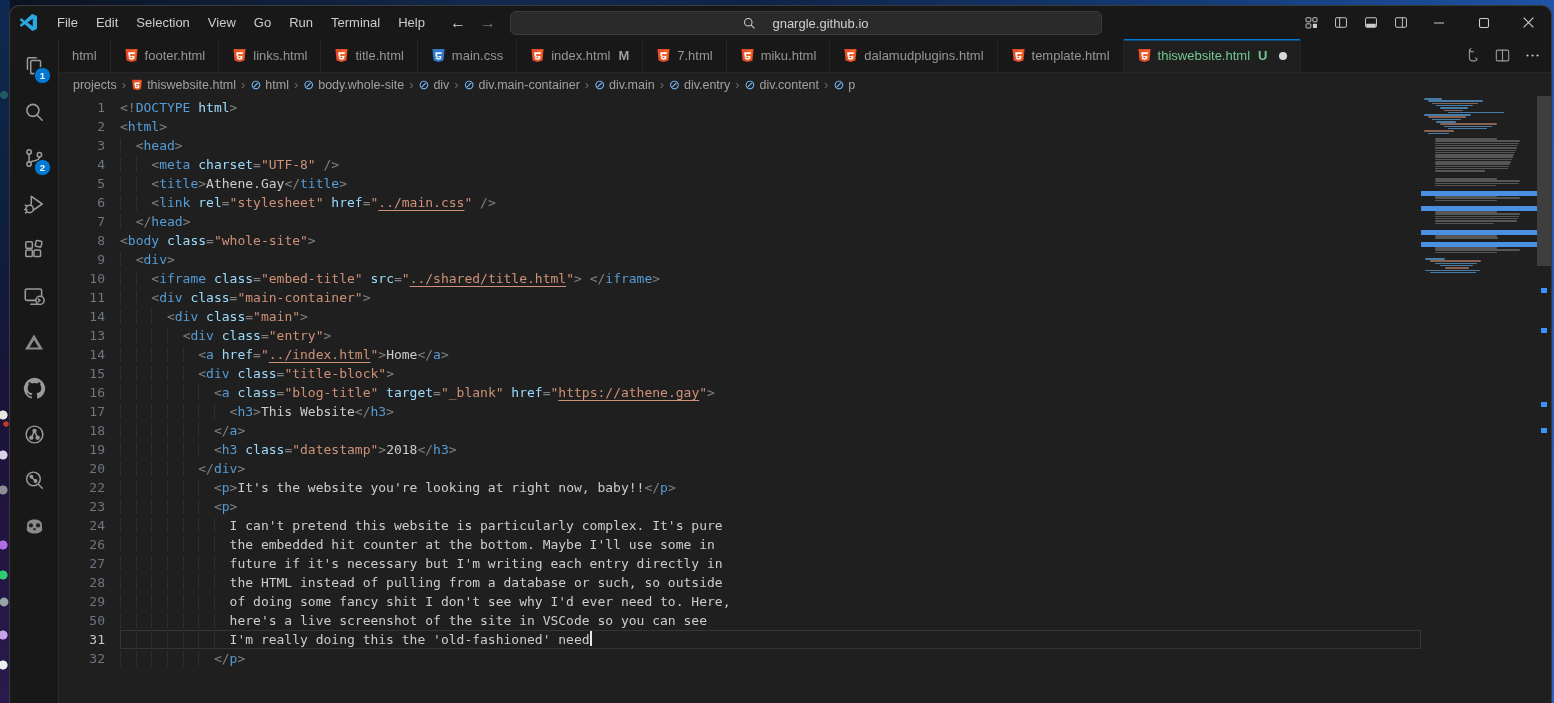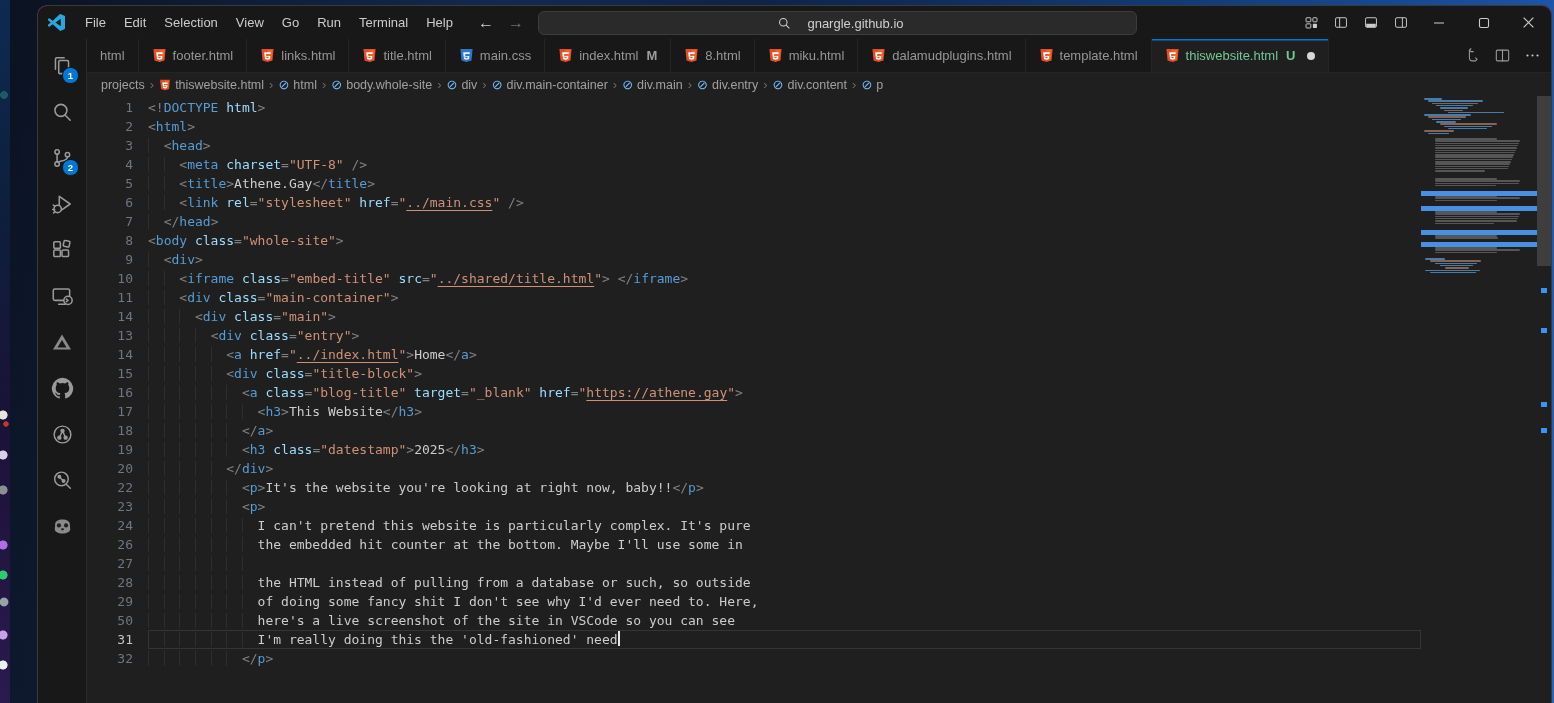--- a/index.html
+++ b/index.html
@@ -27,7 +27,7 @@
   .window{
     position:absolute;left:9px;top:5px;right:2px;bottom:0;
     background:#be185d;border:1px solid #3a3a3a;border-bottom:none;
-    border-radius:10px 10px 0 0;display:flex;flex-direction:column;overflow:hidden;margin-left:28px;
+    border-radius:10px 10px 0 0;display:flex;flex-direction:column;overflow:hidden;
   }
   
   .titlebar{height:33px;flex:0 0 33px;display:flex;align-items:center;position:relative;background:#181818;color:#ccc;font-size:13px;}

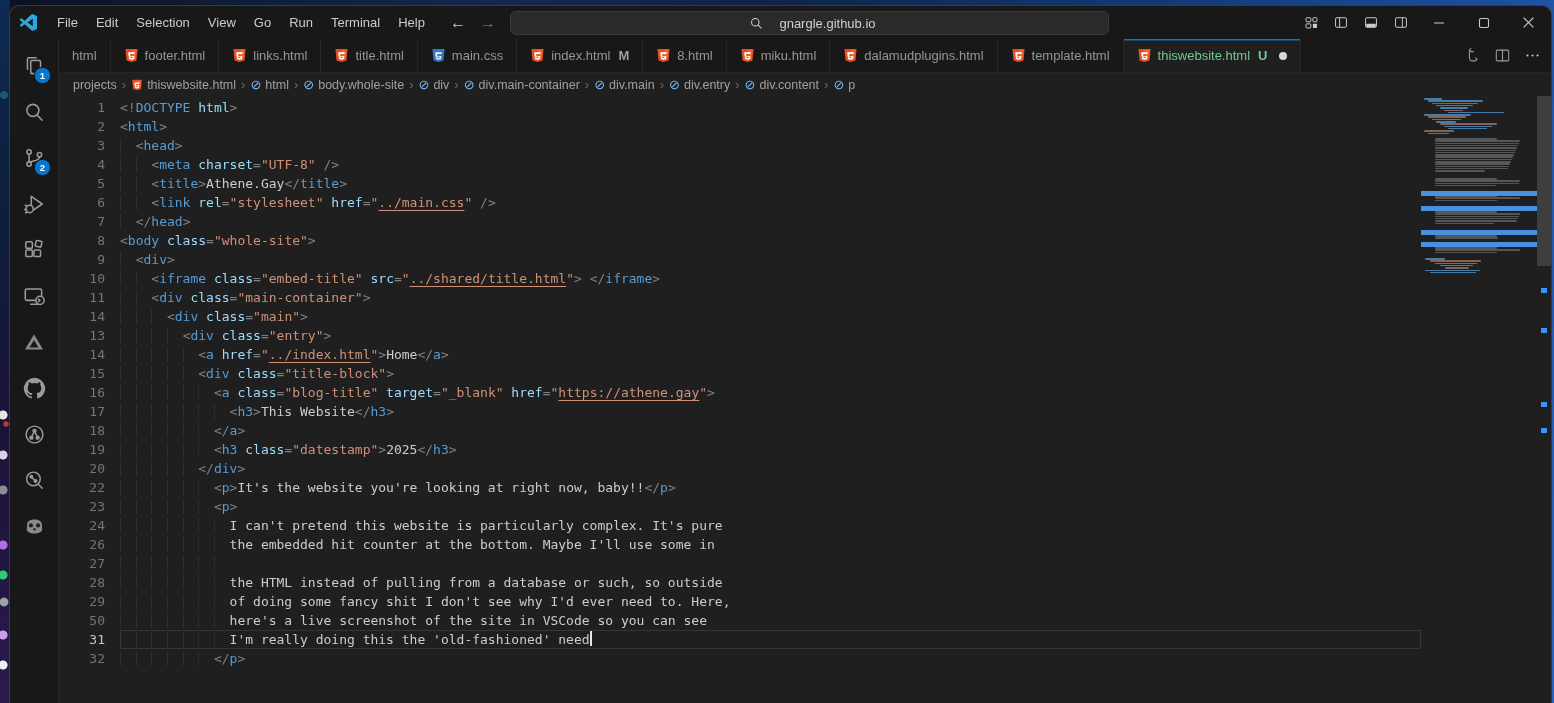--- a/index.html
+++ b/index.html
@@ -40,7 +40,7 @@
   .cmd-center{
     position:absolute;left:500px;width:590px;height:22px;top:5px;
     background:#2a2a2a;border:1px solid #3c3c3c;border-radius:6px;
-    display:flex;align-items:center;justify-content:center;gap:16px;color:#cfcfcf;font-size:13px;padding-left:7px;
+    display:flex;align-items:center;justify-content:center;gap:16px;color:#cfcfcf;font-size:13px;
   }
   .tb-right{position:absolute;right:0;top:0;height:33px;display:flex;align-items:center;}
   .tb-icon{width:30px;height:26px;display:flex;align-items:center;justify-content:center;}

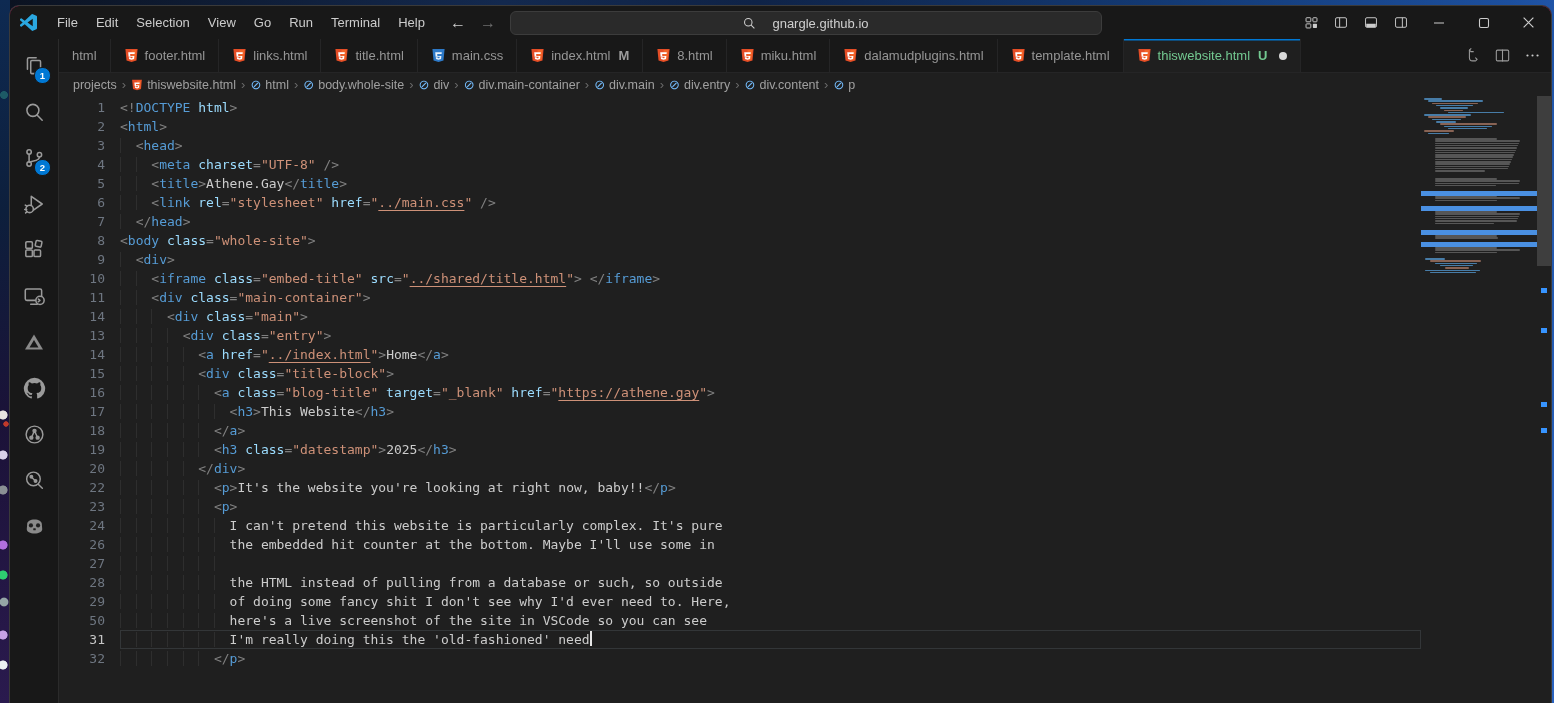--- a/index.html
+++ b/index.html
@@ -322,7 +322,7 @@
                   <path d="M4.5 4.5h7l-.2 2H6.6l.15 1.9h4.3l-.35 3.3L8 12.5l-2.7-.8-.15-1.9h1.9l.05.9 1 .25 1-.3.1-1.2H4.9z" fill="#fff"></path>
                 </svg>
               </span>
-              <span>8.html</span>
+              <span>7.html</span>
             </div>
             <div class="tab">
               <span style="display: flex;">

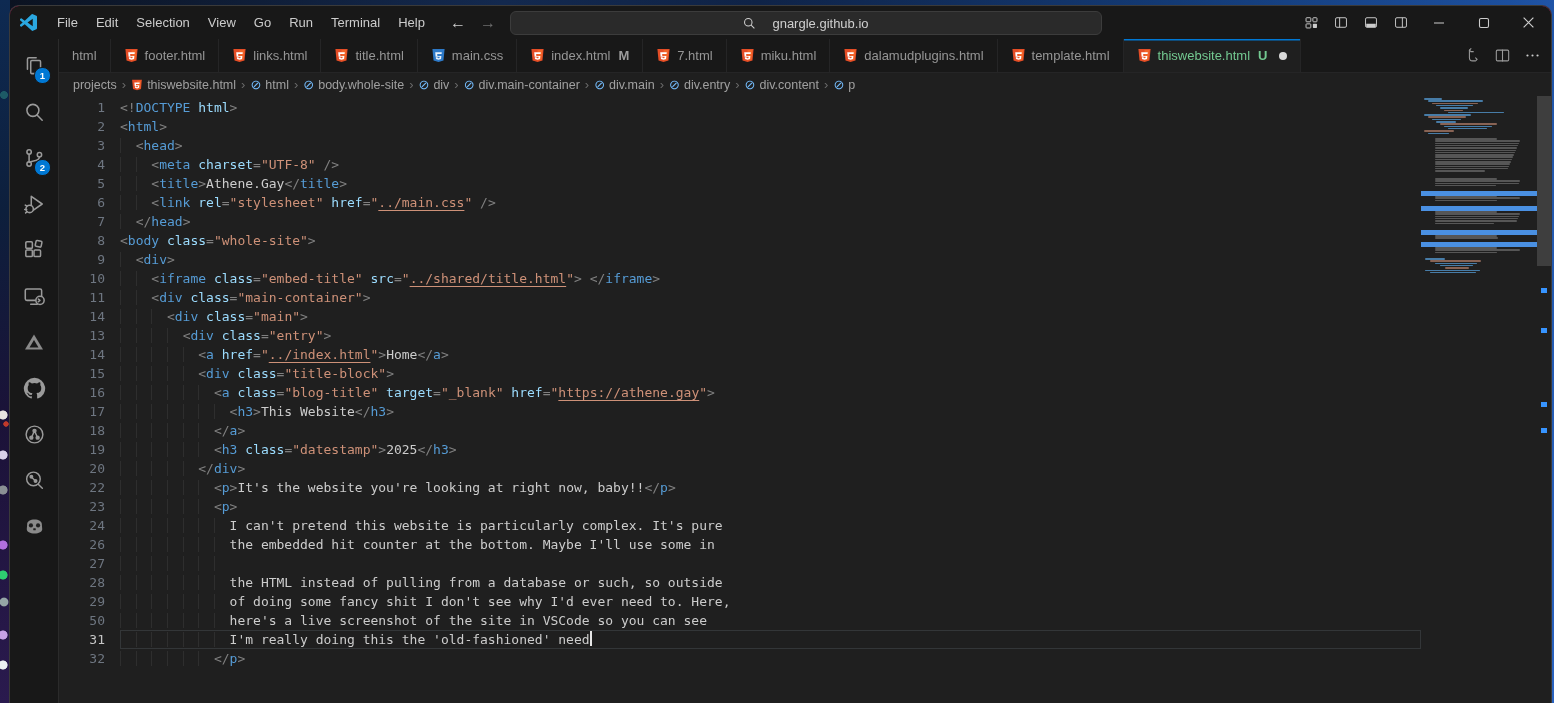--- a/index.html
+++ b/index.html
@@ -525,7 +525,7 @@
             </div>
             <div class="cl">
               <span class="ln">19</span>
-              <span class="lc"><span class="tk-w">            </span><span class="tk-p">&lt;</span><span class="tk-t">h3</span><span class="tk-a"> class</span><span class="tk-p">=</span><span class="tk-s">"datestamp"</span><span class="tk-p">&gt;</span><span class="tk-x">2025</span><span class="tk-p">&lt;/</span><span class="tk-t">h3</span><span class="tk-p">&gt;</span></span>
+              <span class="lc"><span class="tk-w">            </span><span class="tk-p">&lt;</span><span class="tk-t">h3</span><span class="tk-a"> class</span><span class="tk-p">=</span><span class="tk-s">"datestamp"</span><span class="tk-p">&gt;</span><span class="tk-x">2018</span><span class="tk-p">&lt;/</span><span class="tk-t">h3</span><span class="tk-p">&gt;</span></span>
             </div>
             <div class="cl">
               <span class="ln">20</span>

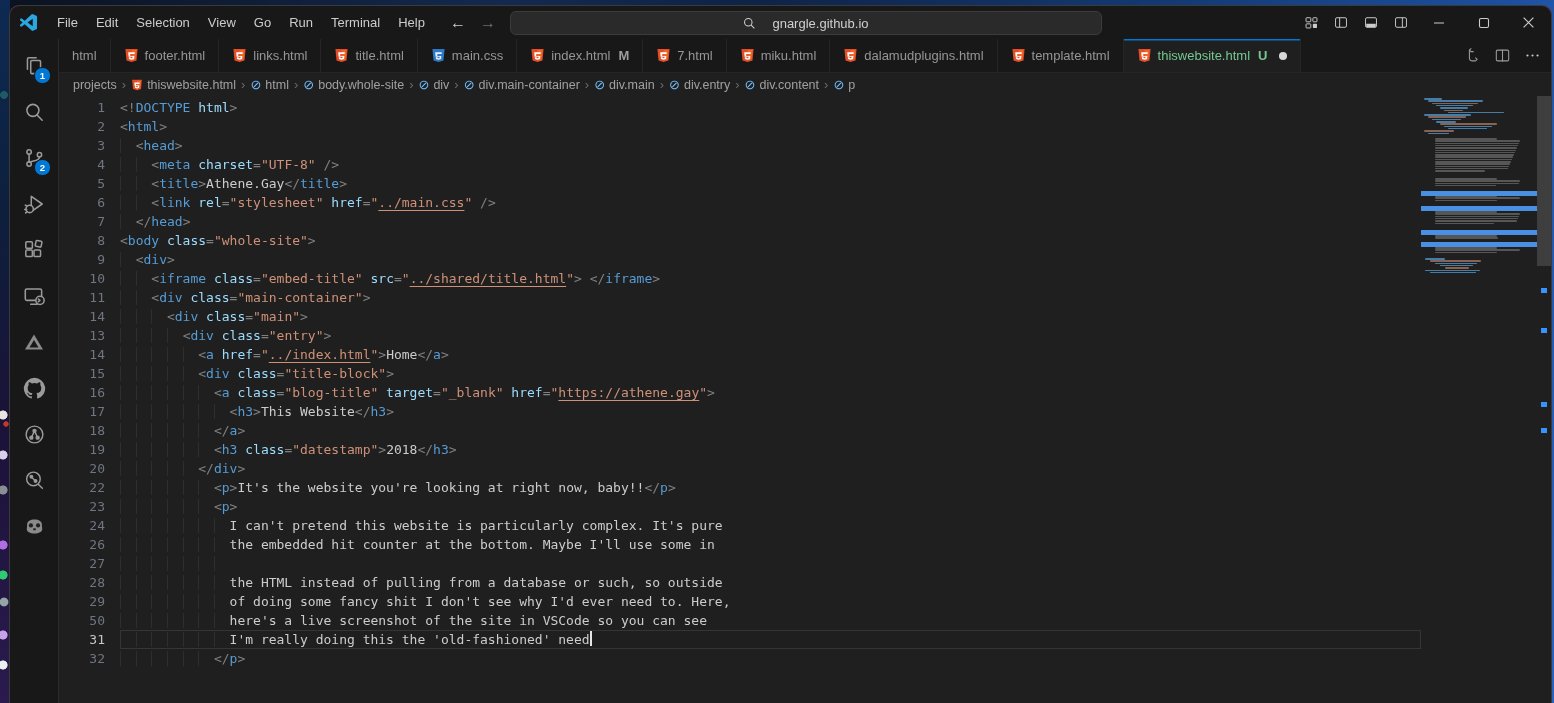--- a/index.html
+++ b/index.html
@@ -549,7 +549,7 @@
             </div>
             <div class="cl">
               <span class="ln">27</span>
-              <span class="lc"><span class="tk-w">              </span></span>
+              <span class="lc"><span class="tk-w">              </span><span class="tk-x">future if it's necessary but I'm writing each entry directly in</span></span>
             </div>
             <div class="cl">
               <span class="ln">28</span>

